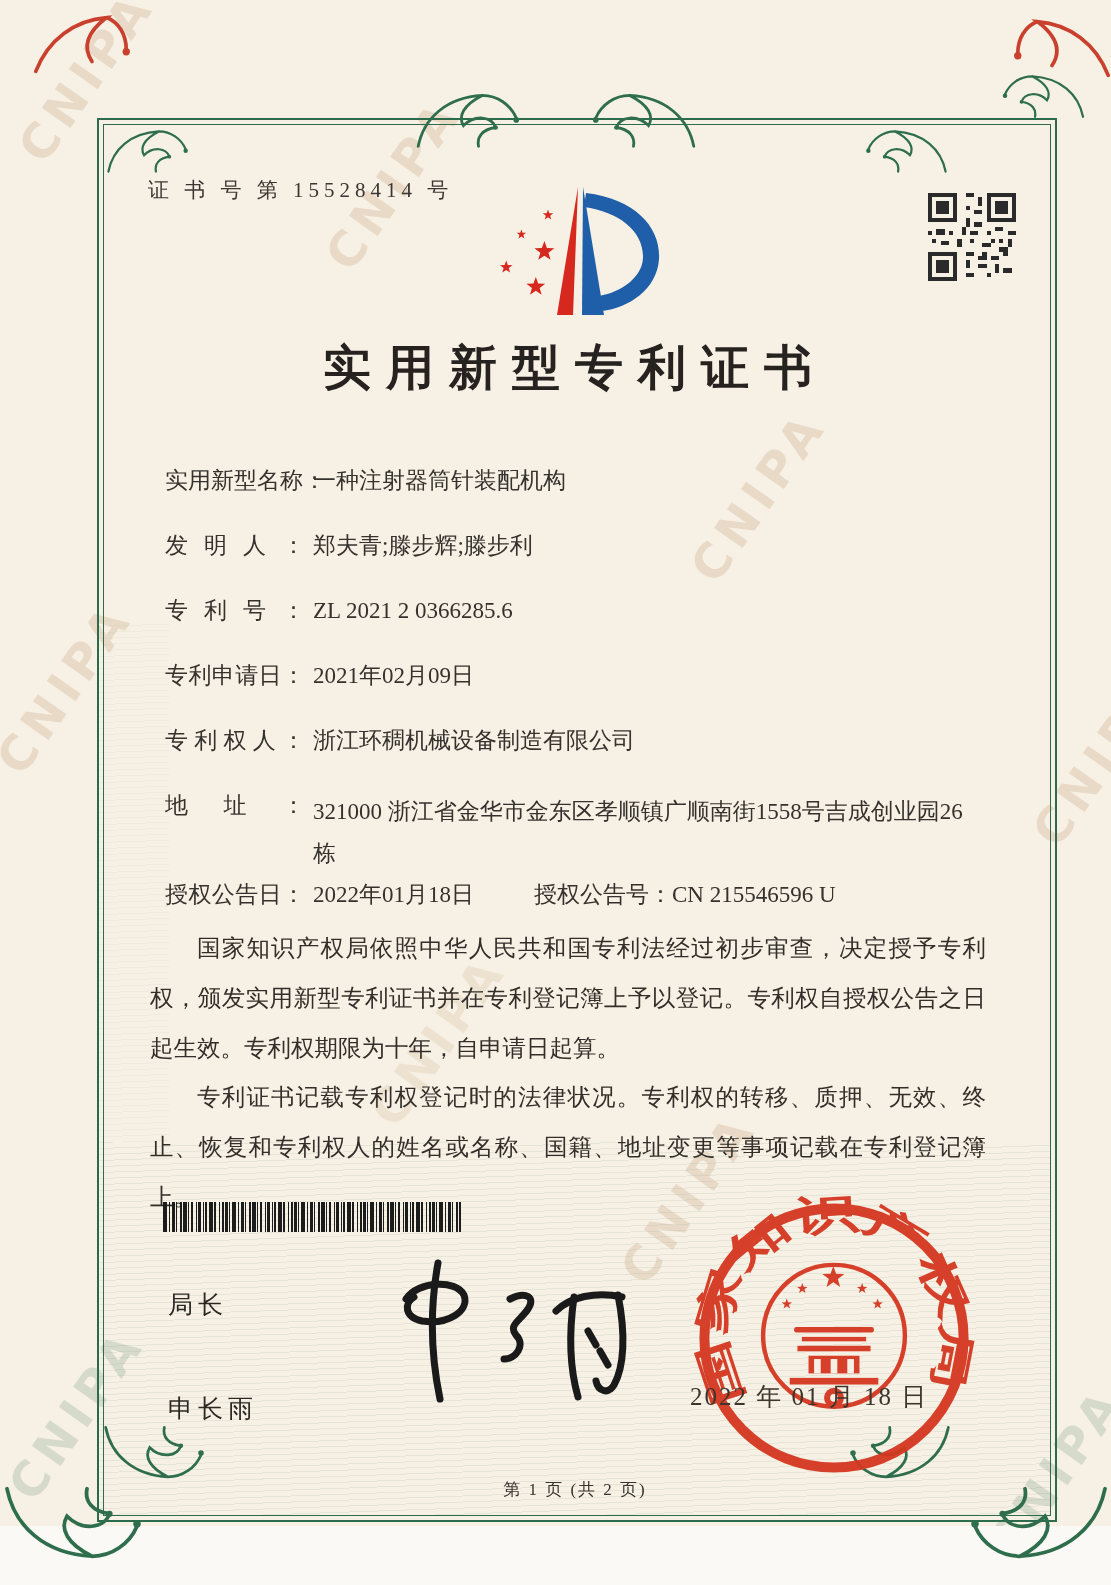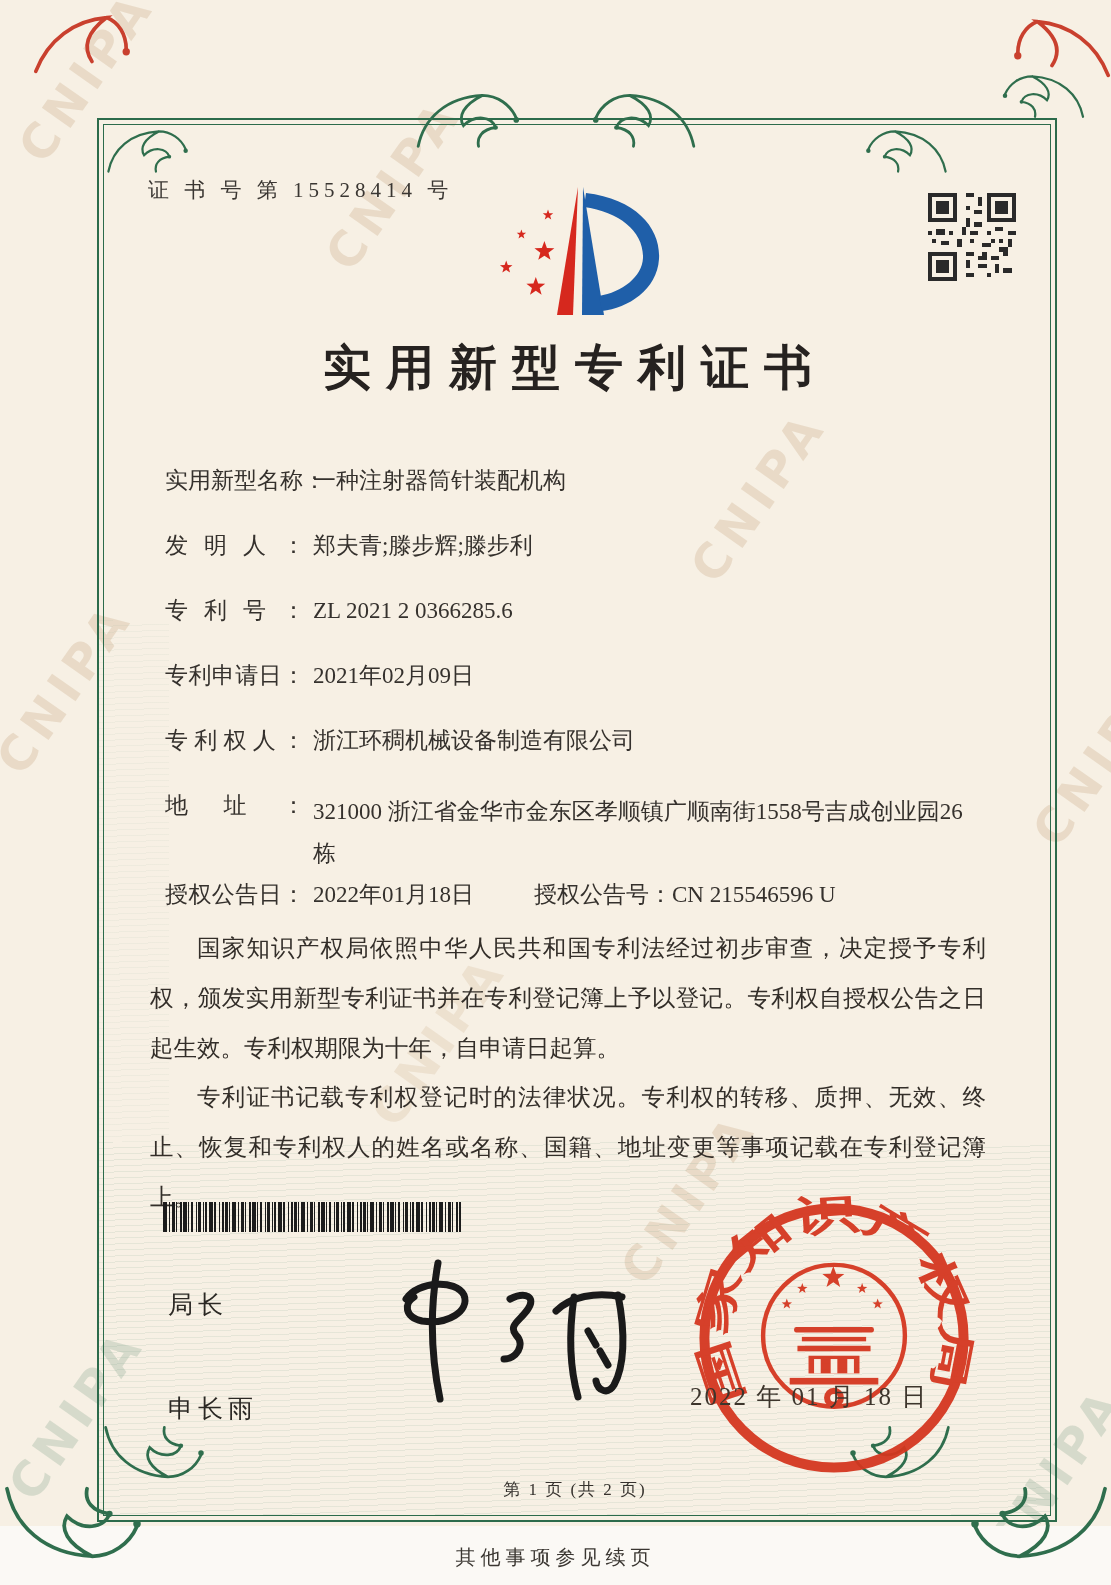--- a/index.html
+++ b/index.html
@@ -264,7 +264,6 @@
 
   <div class="page-info">第 1 页 (共 2 页)</div>
   <div class="bottom-strip"></div>
-  <div class="footer-note">其他事项参见续页</div>
 
 </div>
 

